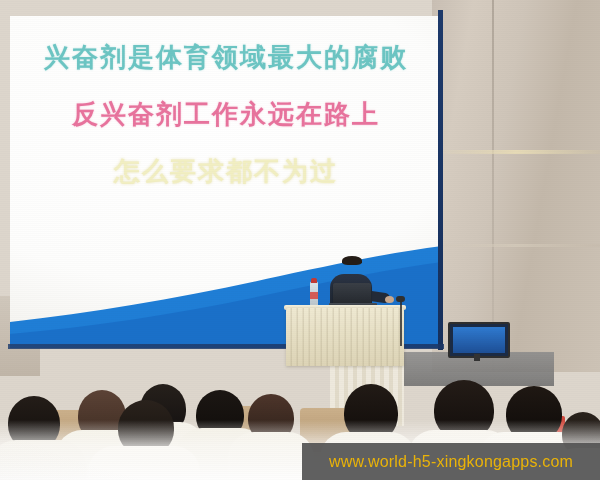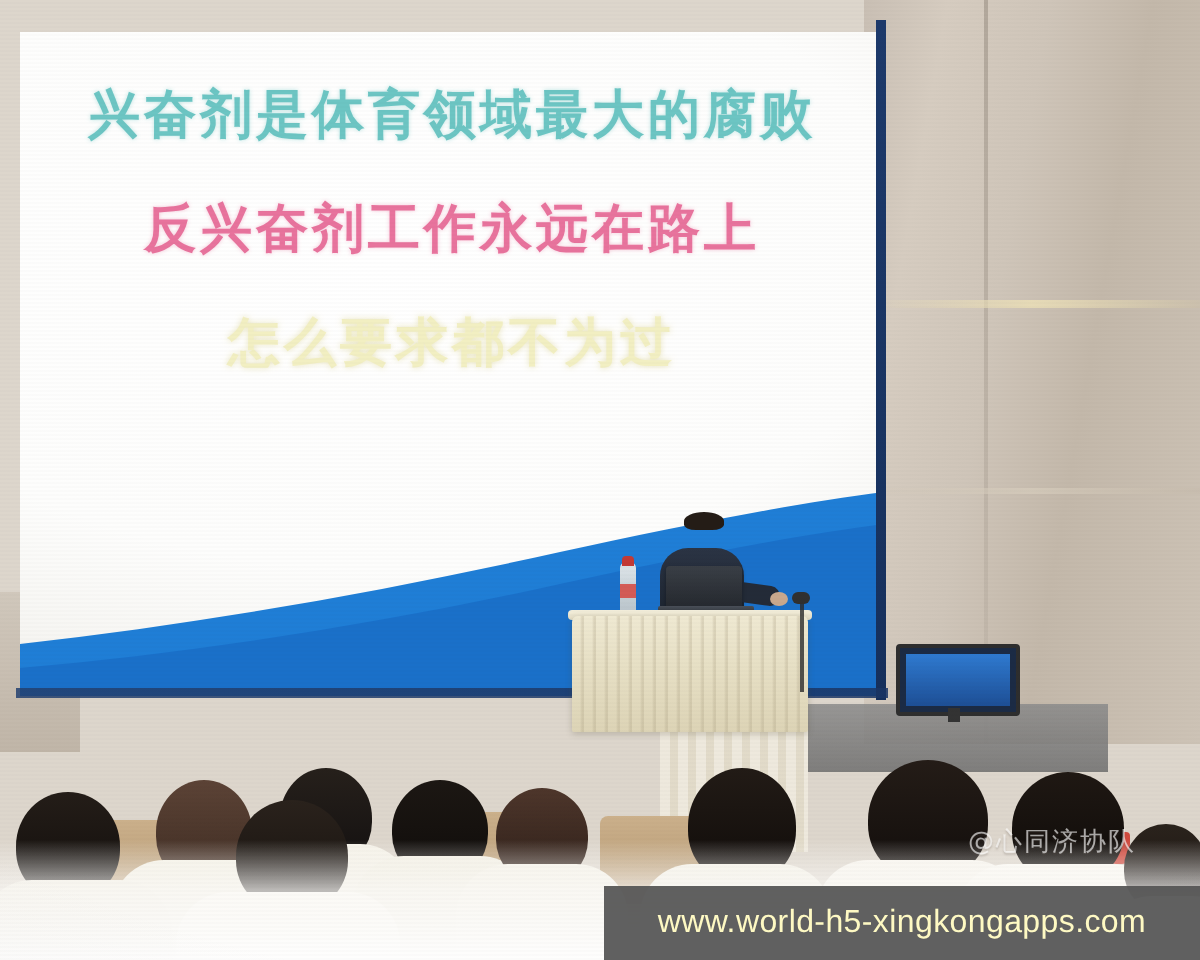--- a/index.html
+++ b/index.html
@@ -247,7 +247,6 @@
     <div class="grain"></div>
   </div>
 
-  <div class="wm-weibo">@心同济协队</div>
 
 
   <div class="wm-bar">

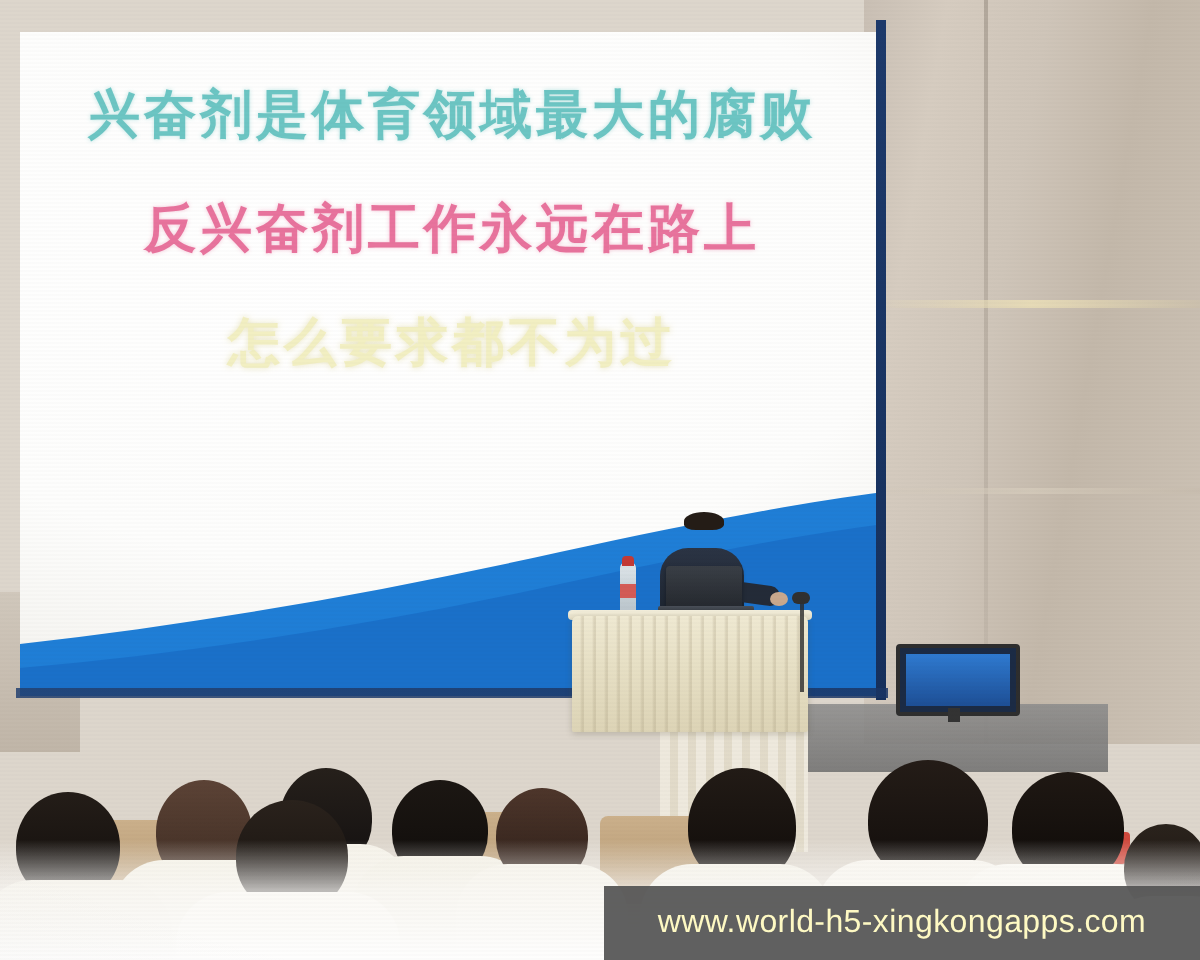--- a/index.html
+++ b/index.html
@@ -116,7 +116,7 @@
 
   .wm-bar{position:absolute;right:0;bottom:0;width:298px;height:37px;
     background:rgba(84,84,84,.93);display:flex;align-items:center;justify-content:center;}
-  .wm-bar span{color:#fef9c3;font-size:16px;letter-spacing:.2px;}
+  .wm-bar span{color:#eab308;font-size:16px;letter-spacing:.2px;}
 
   .wm-weibo{position:absolute;left:484px;top:412px;color:rgba(255,255,255,.62);
     font-size:13px;letter-spacing:1px;font-family:"DejaVu Sans","Liberation Sans",sans-serif;

